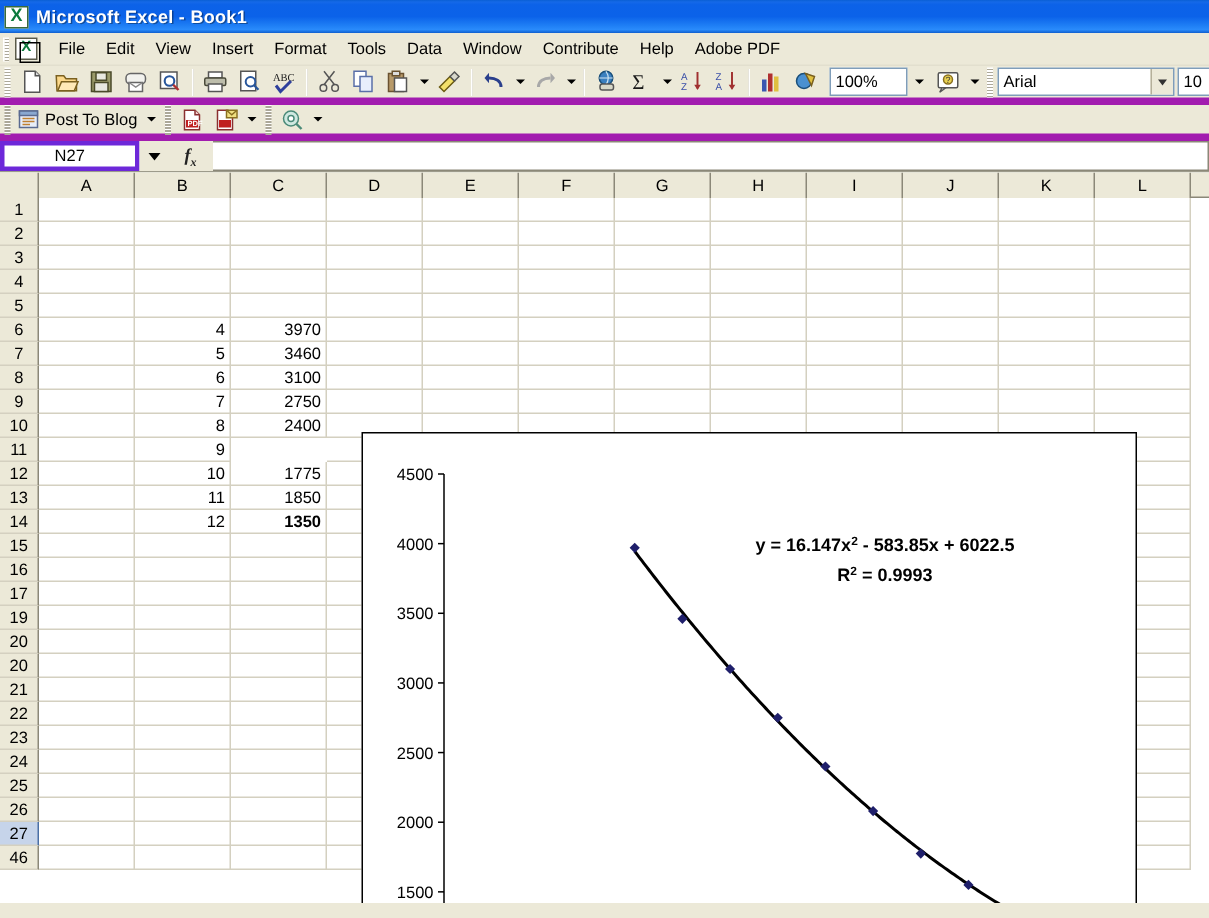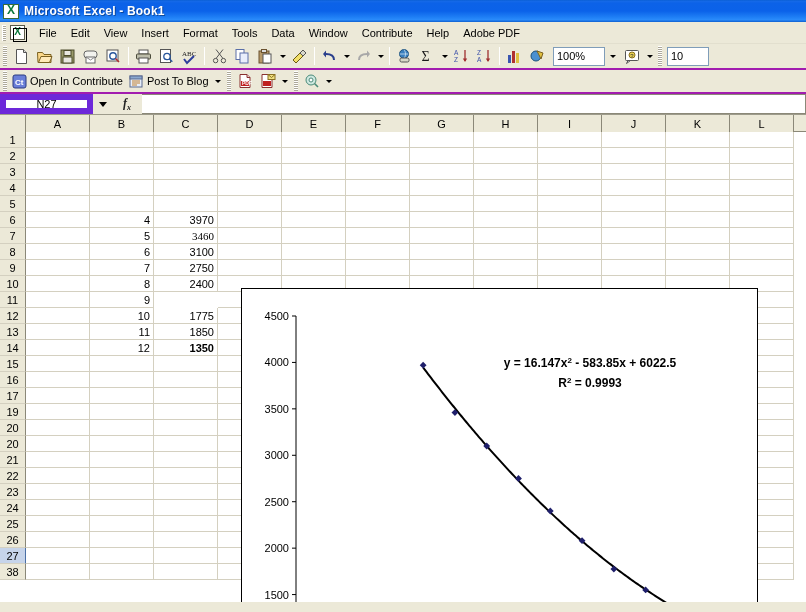--- a/index.html
+++ b/index.html
@@ -90,7 +90,7 @@
     height: 26px;
     background: #ece9d8;
     display: flex; align-items: center;
-    border-bottom: 2px solid #a21caf;
+    border-bottom: 5px solid #a21caf;
   }
   .tgrip {
     width: 4px; height: 20px; margin: 0 3px;

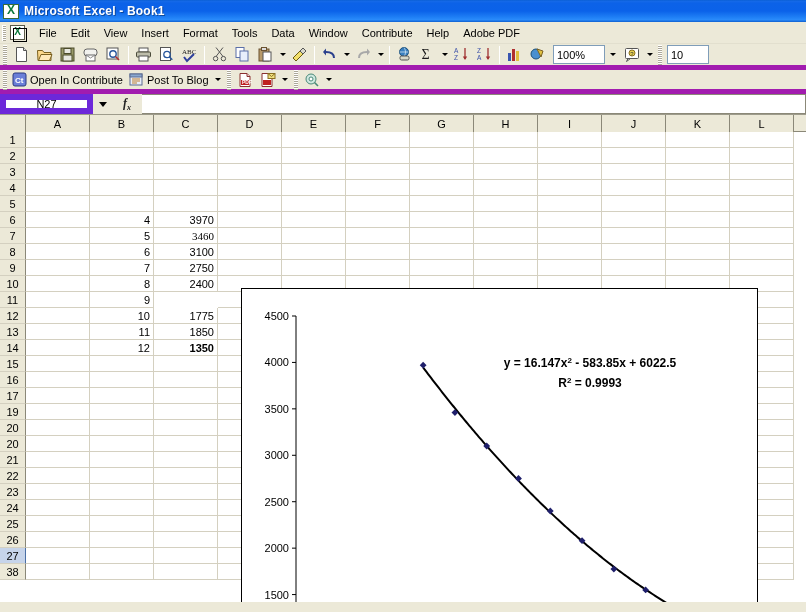--- a/index.html
+++ b/index.html
@@ -453,6 +453,10 @@
 
   <span class="tgrip"></span>
 
+  <span class="combo" style="width:118px;">
+    <span class="cv">Arial</span>
+    <span class="carrow"></span>
+  </span>
   <span class="combo" style="width:42px;margin-left:2px;">
     <span class="cv">10</span>
 

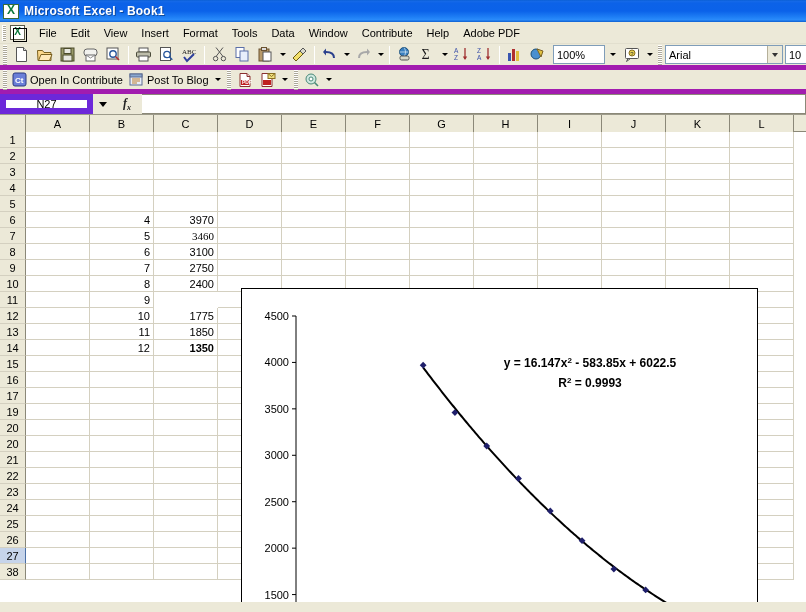--- a/index.html
+++ b/index.html
@@ -466,15 +466,6 @@
 <div class="toolbar" style="height:24px;">
   <span class="tgrip"></span>
 
-  <span class="tbtn-text">
-    <span class="ic">
-      <svg width="15" height="15" viewBox="0 0 15 15">
-          <rect x="1" y="1" width="13" height="13" rx="2" fill="#6a7fd8" stroke="#2a3a80"></rect>
-          <text x="3" y="11" font-size="8" font-weight="bold" font-family="Liberation Sans, sans-serif" fill="#fff">Ct</text>
-        </svg>
-    </span>
-    <span>Open In Contribute</span>
-  </span>
 
 
   <span class="tbtn-text">

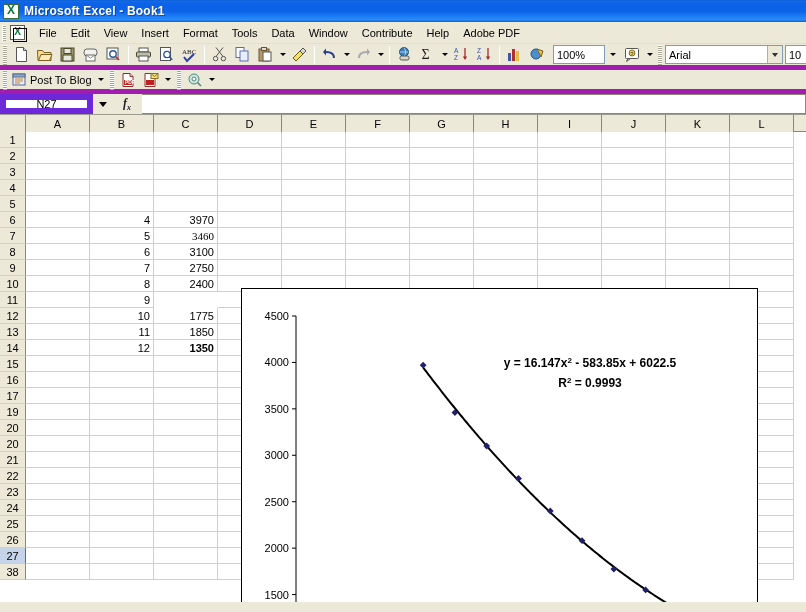--- a/index.html
+++ b/index.html
@@ -162,7 +162,7 @@
   .namebox {
     width: 93px;
     background: #fff;
-    border: 6px solid #6d28d9;
+    border: 3px solid #6d28d9;
     display: flex; align-items: center; justify-content: center;
     font: 11px "Liberation Sans", sans-serif;
     flex: 0 0 auto;

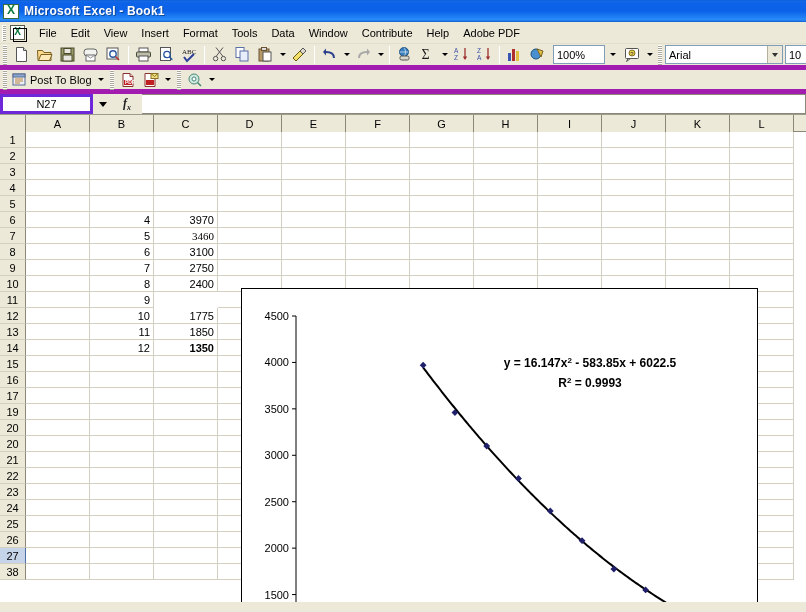--- a/index.html
+++ b/index.html
@@ -662,7 +662,7 @@
         <div class="cellrow">
           <div class="cell" style="width: 64px;"></div>
           <div class="cell" style="width: 64px;">5</div>
-          <div class="cell" style="width: 64px; font-family: Liberation Serif, serif;">3460</div>
+          <div class="cell" style="width: 64px;">3460</div>
           <div class="cell" style="width: 64px;"></div>
           <div class="cell" style="width: 64px;"></div>
           <div class="cell" style="width: 64px;"></div>

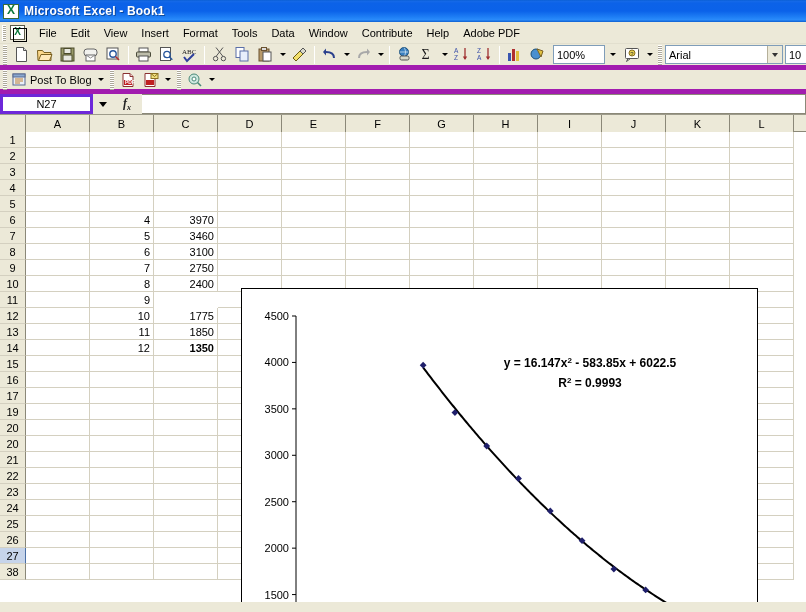--- a/index.html
+++ b/index.html
@@ -572,7 +572,7 @@
         <div class="rowhead">25</div>
         <div class="rowhead">26</div>
         <div class="rowhead sel">27</div>
-        <div class="rowhead">38</div>
+        <div class="rowhead">46</div>
       </div>
     <div class="cells-col" id="cellrows">
         <div class="cellrow">

